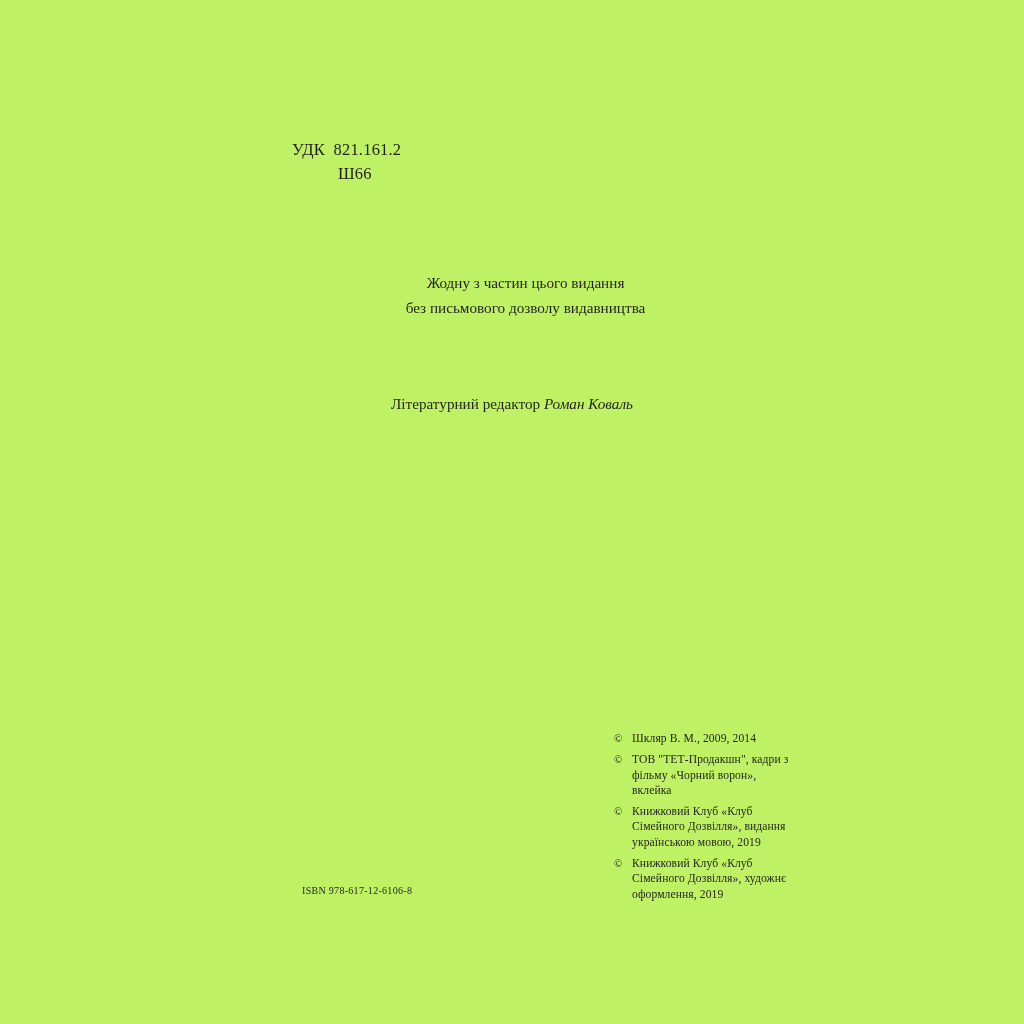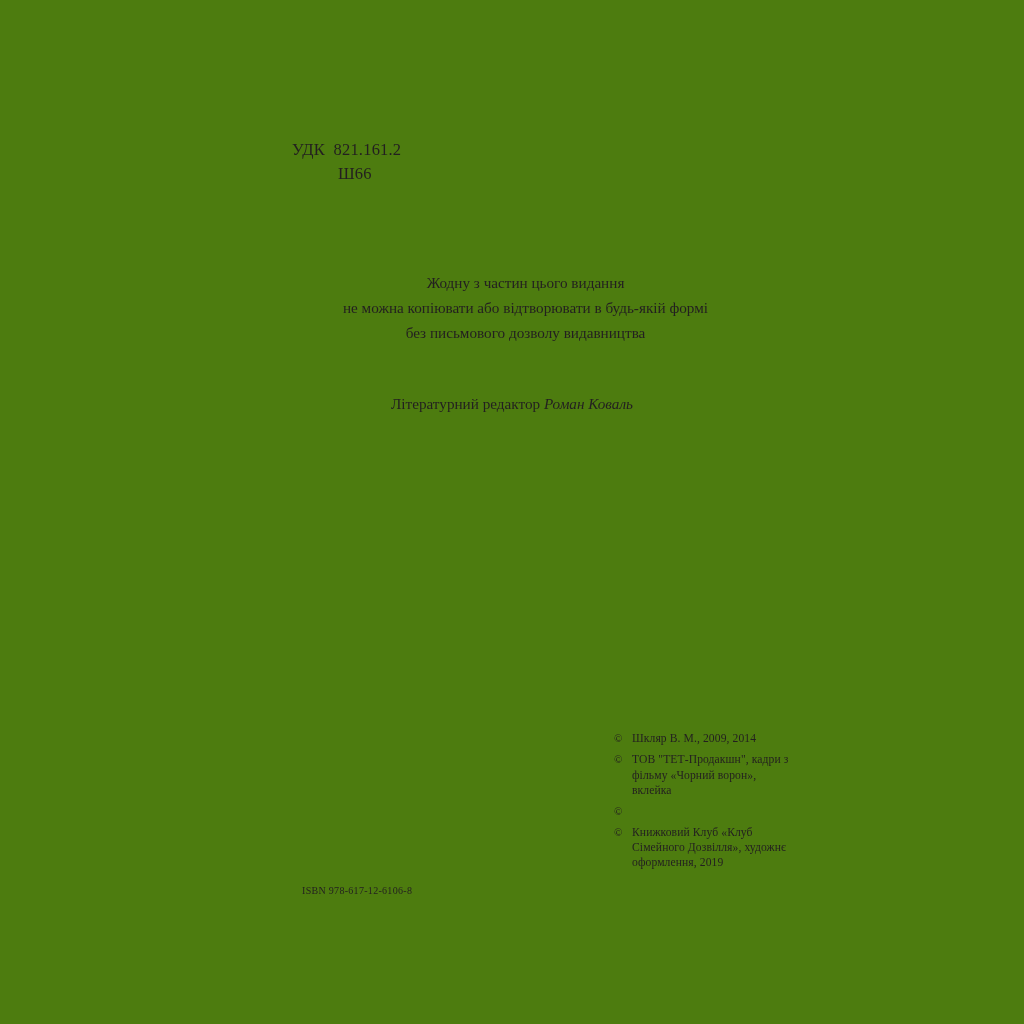--- a/index.html
+++ b/index.html
@@ -19,7 +19,7 @@
   .page {
     position: absolute;
     inset: 0;
-    background: #4d7c0f;
+    background: #bef264;
   }
 
   

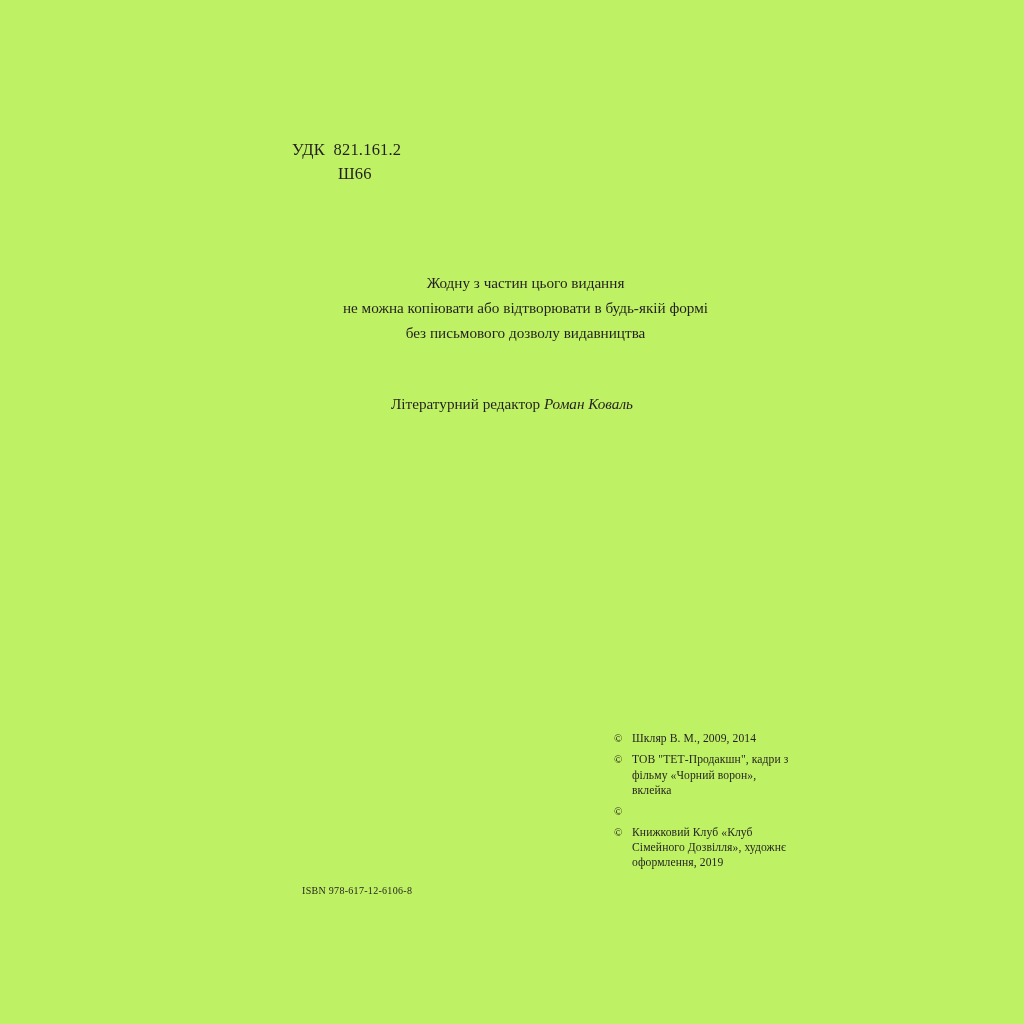--- a/index.html
+++ b/index.html
@@ -111,7 +111,6 @@
 
   <div class="notice">
     <div>Жодну з частин цього видання</div>
-    <div>не можна копіювати або відтворювати в будь-якій формі</div>
     <div>без письмового дозволу видавництва</div>
   </div>
 

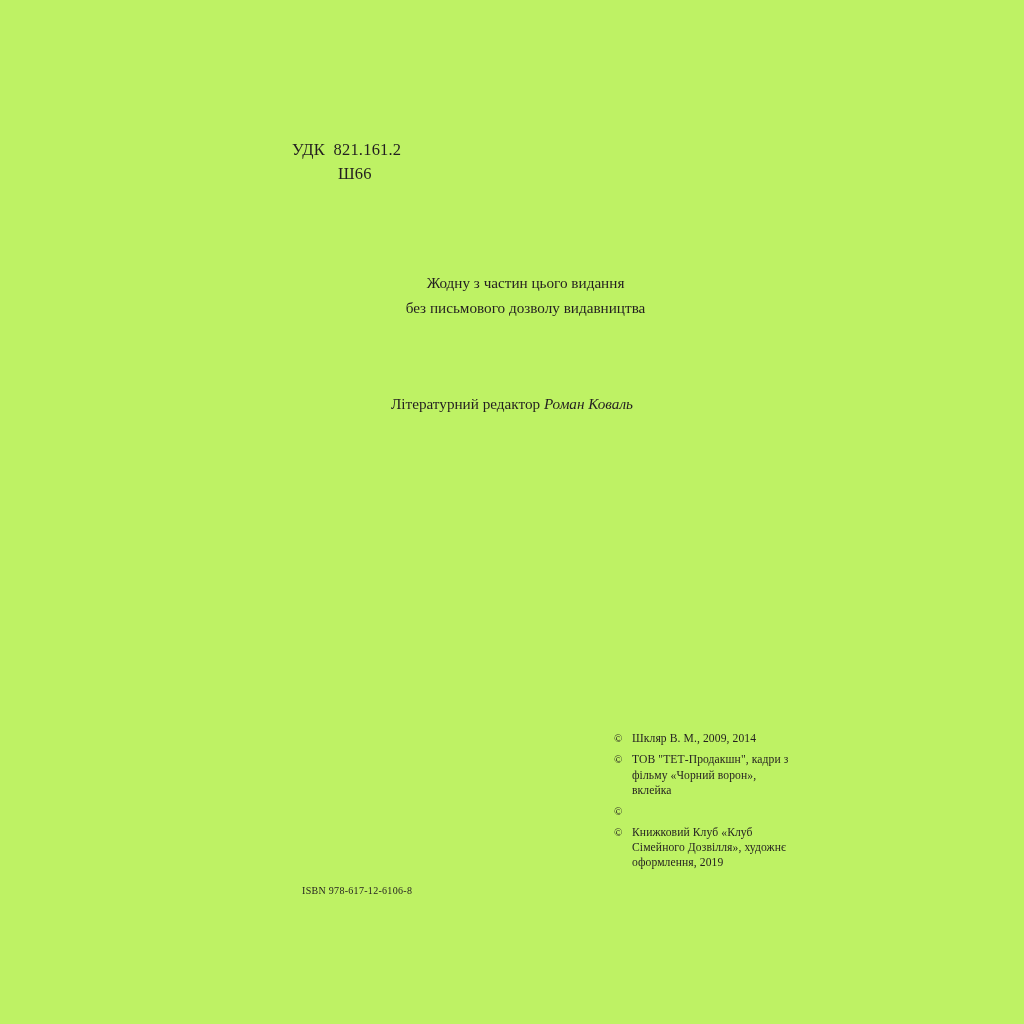--- a/index.html
+++ b/index.html
@@ -129,6 +129,7 @@
     </div>
     <div class="rights-item">
       <span class="rights-mark">©</span>
+      <span class="rights-text">Книжковий Клуб «Клуб Сімейного Дозвілля», видання  українською мовою, 2019</span>
     </div>
     <div class="rights-item">
       <span class="rights-mark">©</span>

